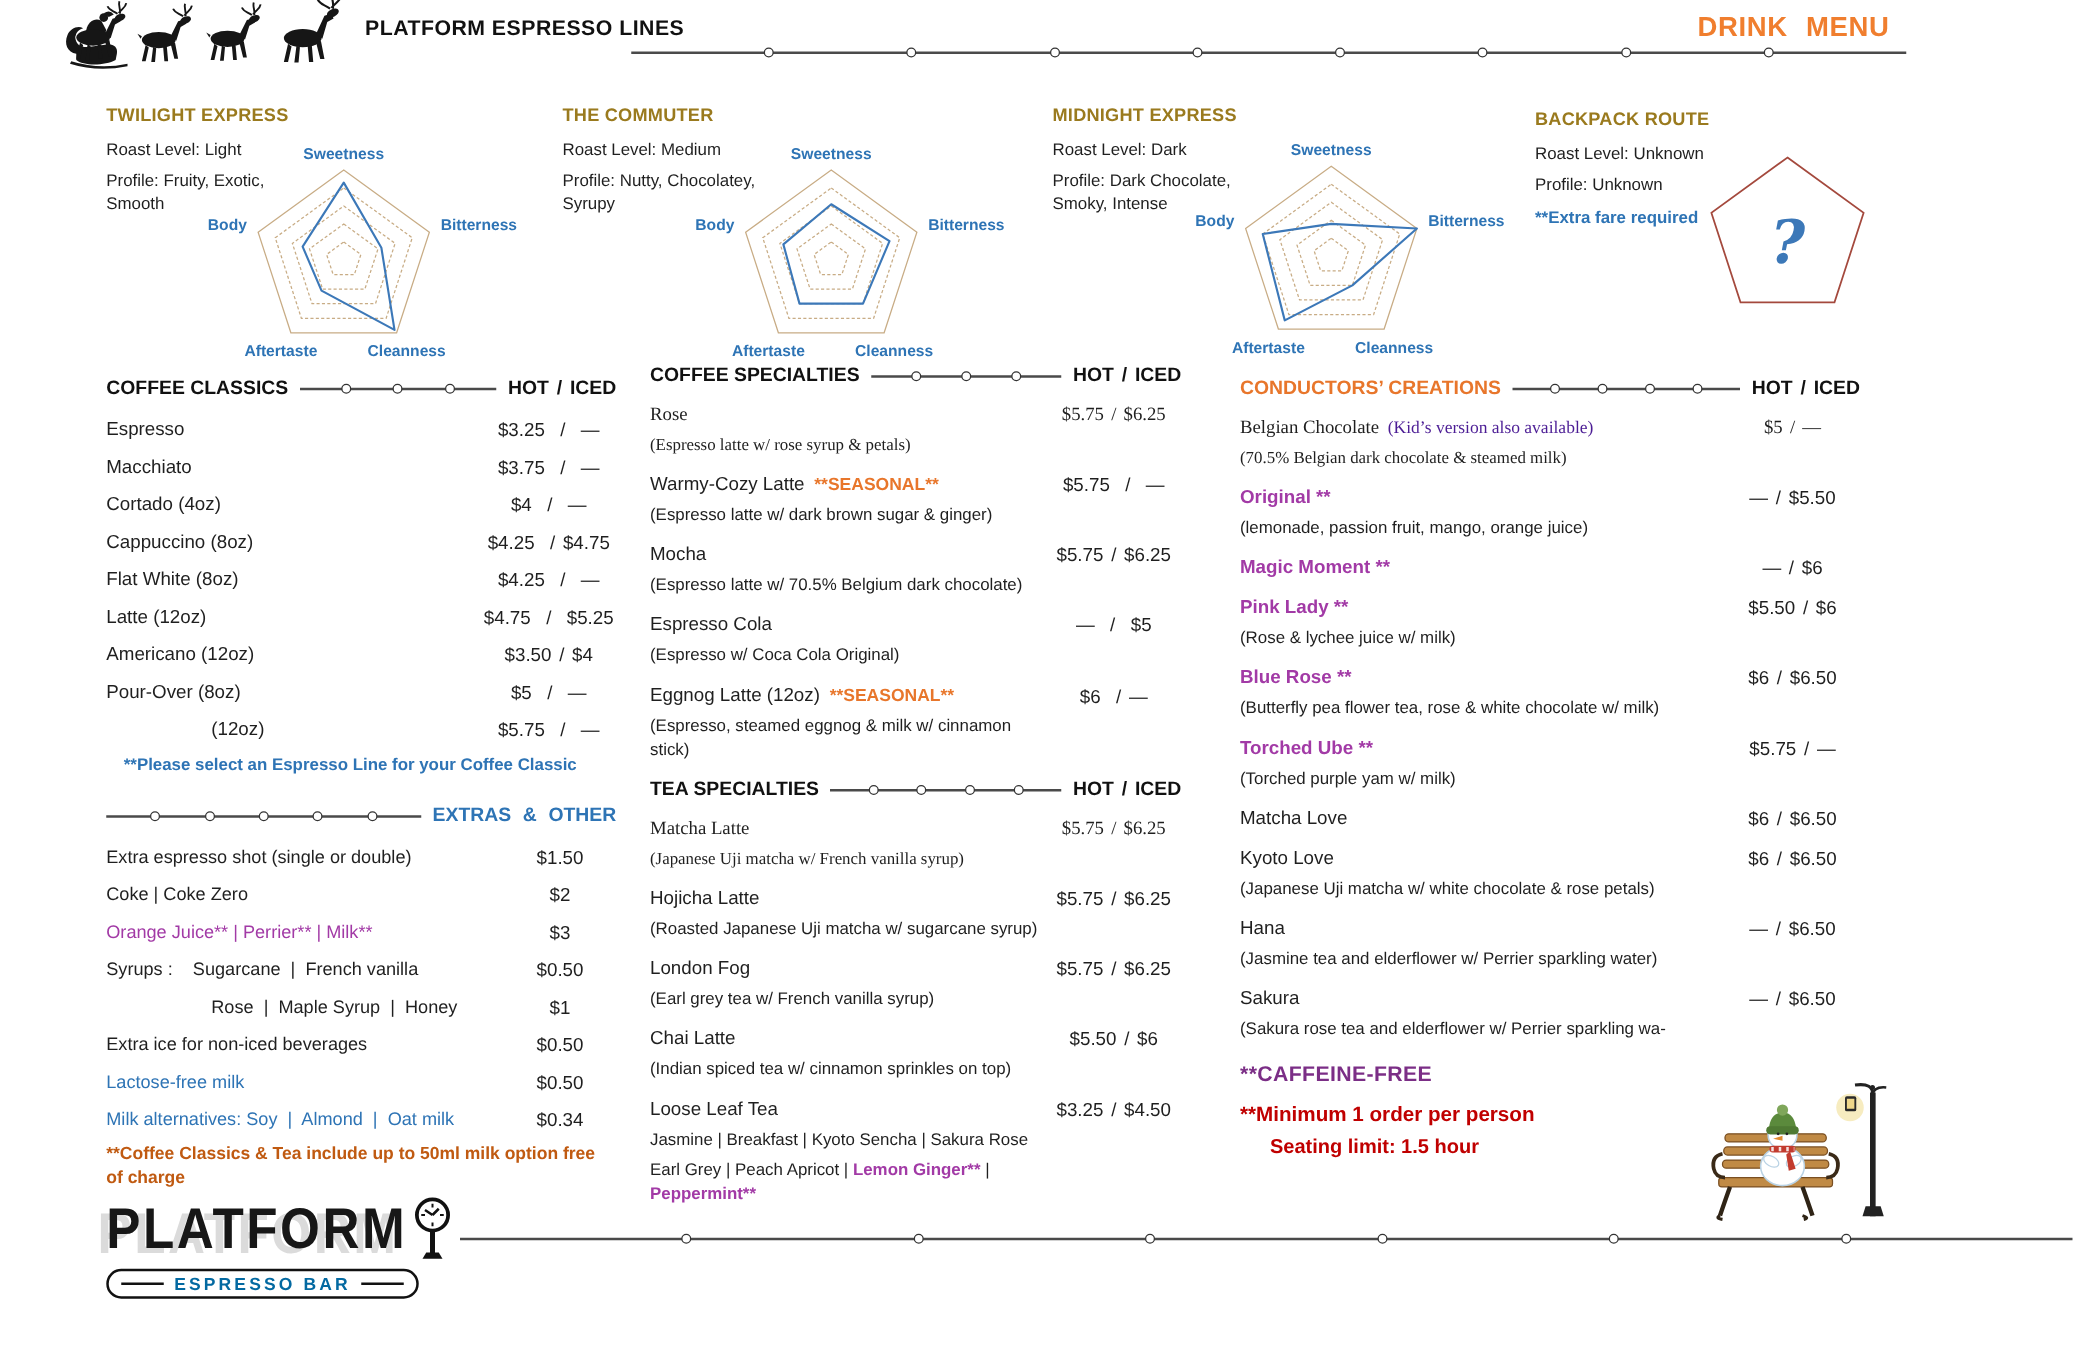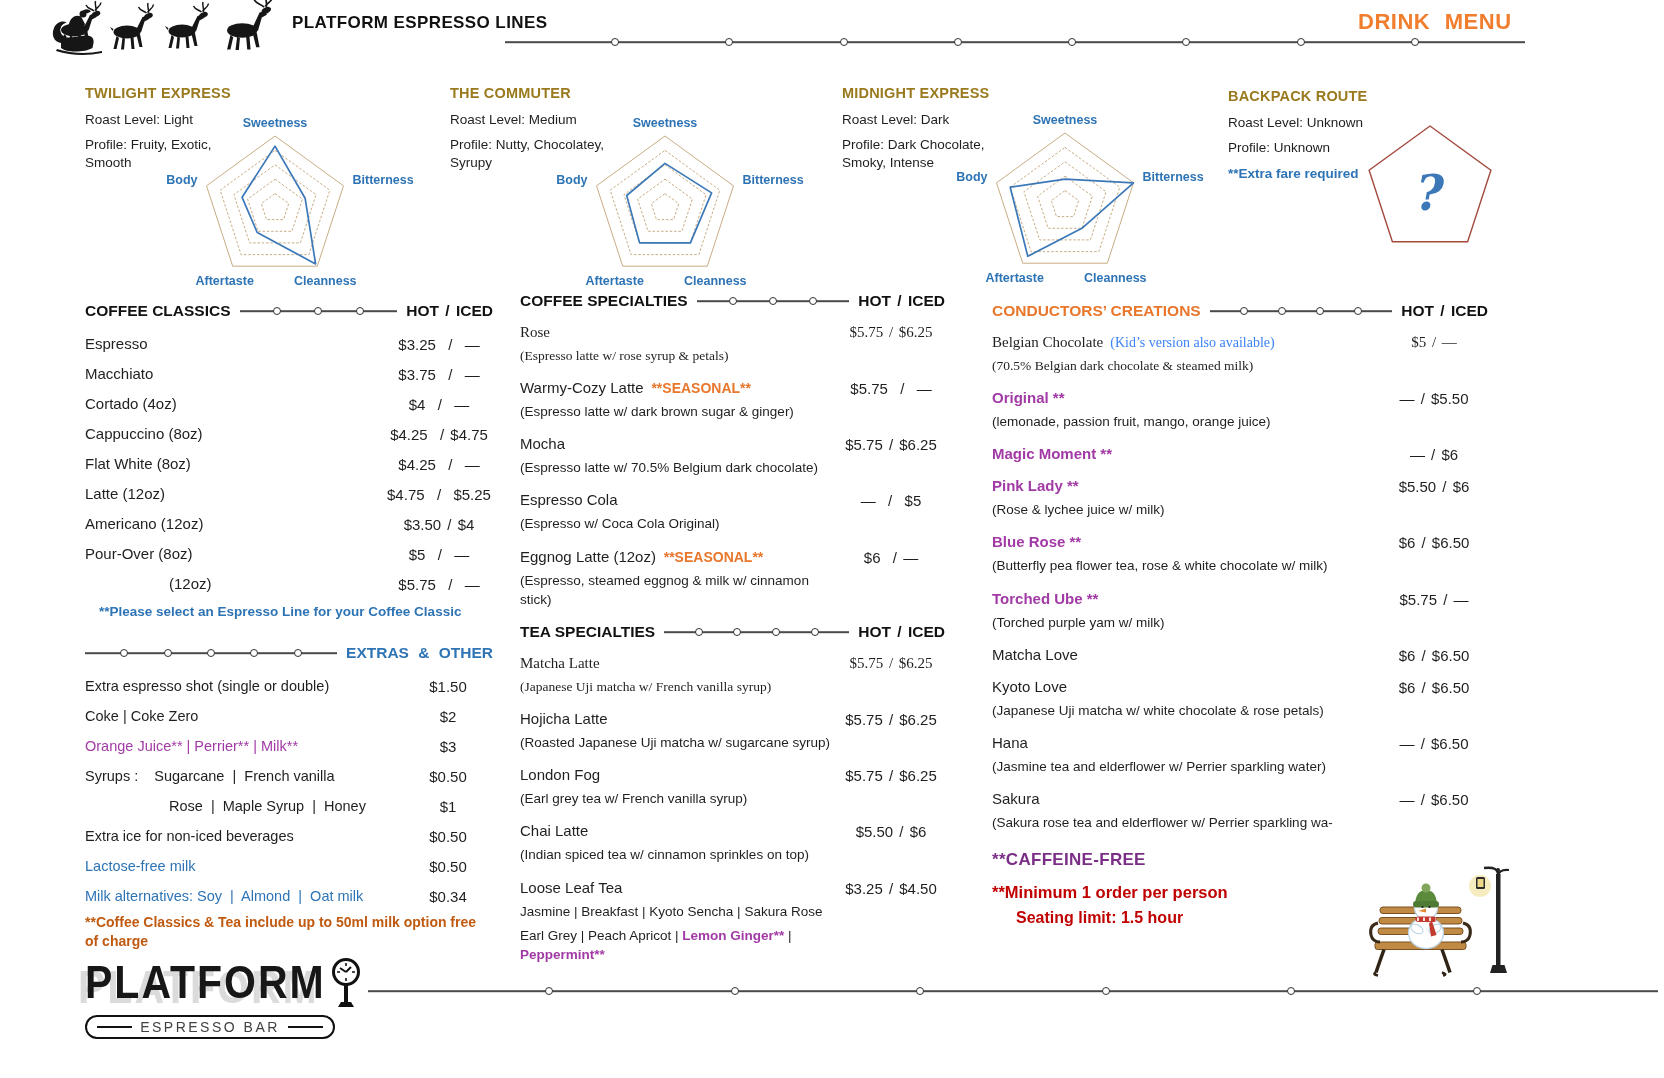--- a/index.html
+++ b/index.html
@@ -34,7 +34,7 @@
   .mleft{flex:1;padding-right:4px;}
   .mname{font-size:15px;white-space:pre-wrap;}
   .mtag{font-size:14px;font-weight:bold;color:#E8762B;white-space:pre-wrap;}
-  .msuffix{font-size:14px;color:#3b82f6;white-space:pre-wrap;}
+  .msuffix{font-size:14px;color:#4c1d95;white-space:pre-wrap;}
   .mdesc{font-size:13.5px;margin-top:5px;line-height:1.42;white-space:pre-wrap;}
   .mprice{width:108px;text-align:center;font-size:15px;white-space:pre-wrap;word-spacing:2px;padding-top:1px;}
   .pb{color:#A23AA6;font-weight:bold;}

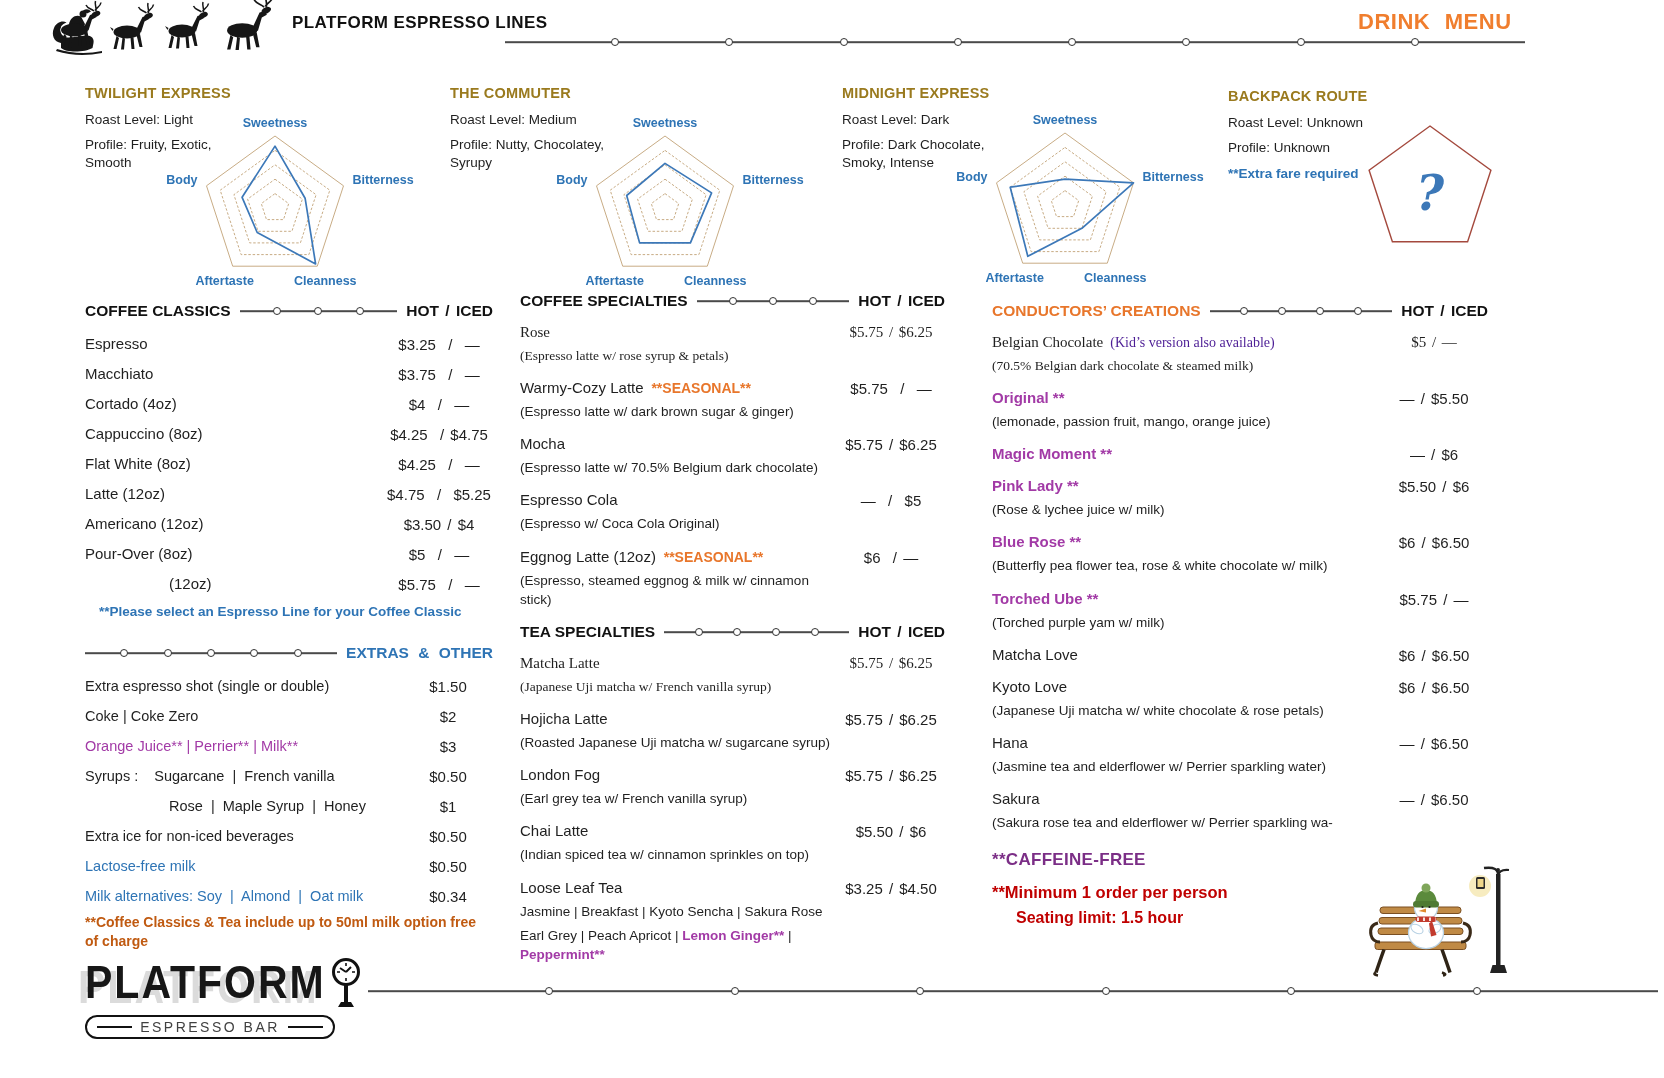--- a/index.html
+++ b/index.html
@@ -63,7 +63,7 @@
   .logo-word{font-size:41px;font-weight:800;letter-spacing:2px;color:#171717;transform:scaleY(1.12);transform-origin:left bottom;line-height:1;text-shadow:-7px 4px 0 rgba(165,165,165,.40);}
   .logo-capsule{margin-top:4px;width:226px;border:2.5px solid #111;border-radius:14px;padding:2px 10px;display:flex;align-items:center;gap:8px;}
   .logo-capsule::before,.logo-capsule::after{content:"";flex:1;height:1.6px;background:#111;}
-  .logo-sub{font-size:14px;font-weight:normal;letter-spacing:2.5px;color:#404040;white-space:nowrap;}
+  .logo-sub{font-size:14px;font-weight:bold;letter-spacing:2.5px;color:#0369a1;white-space:nowrap;}
 </style>
 </head>
 <body>

